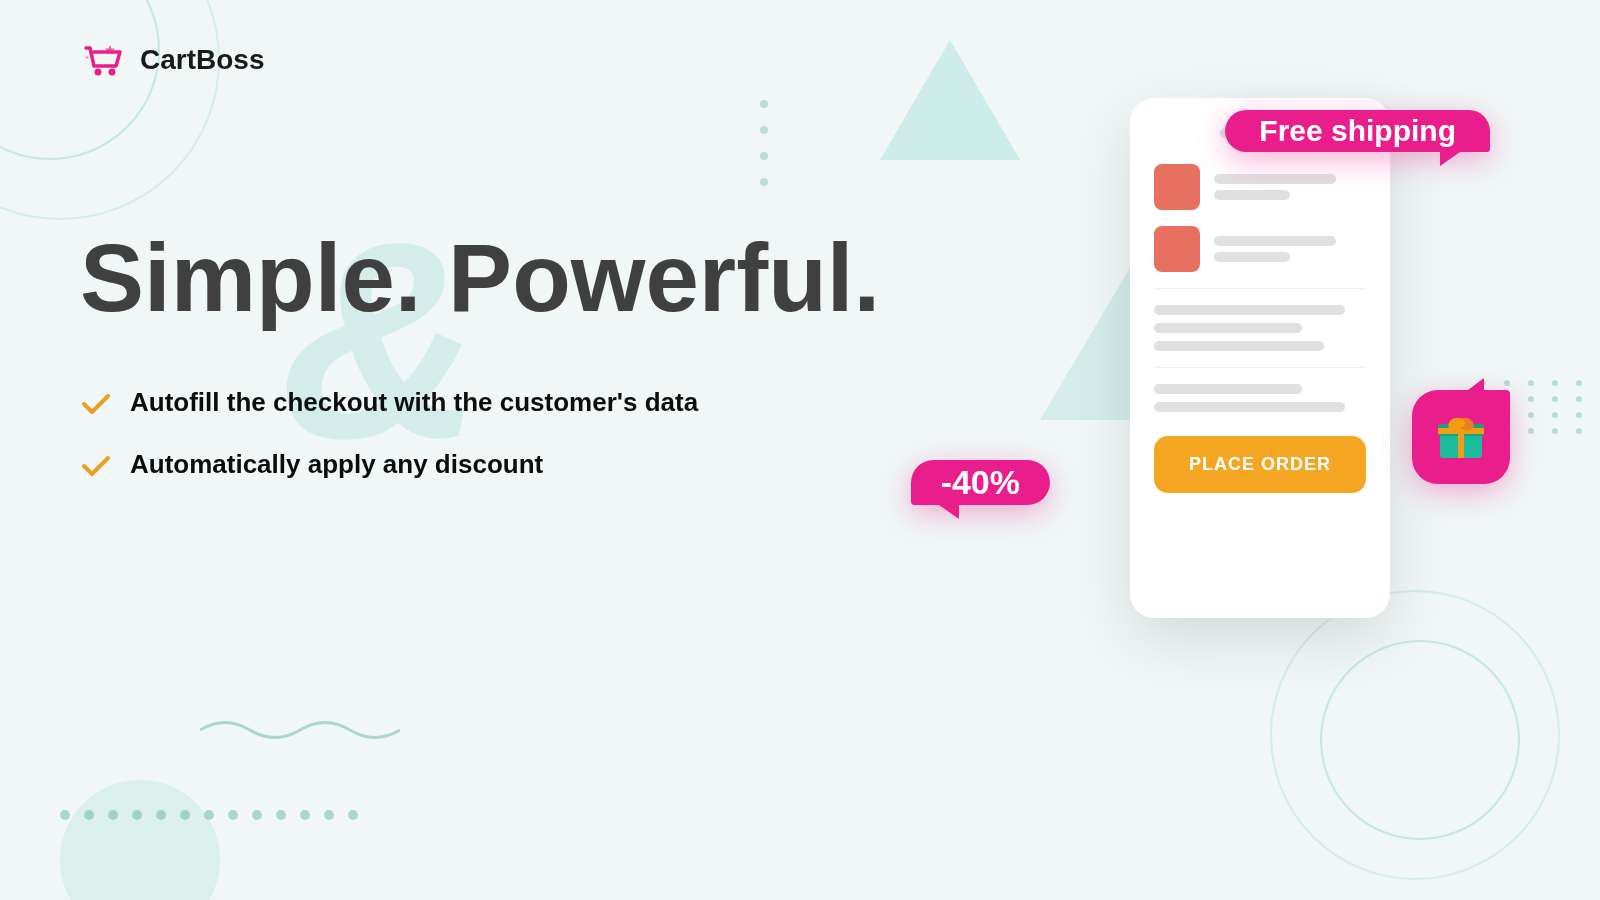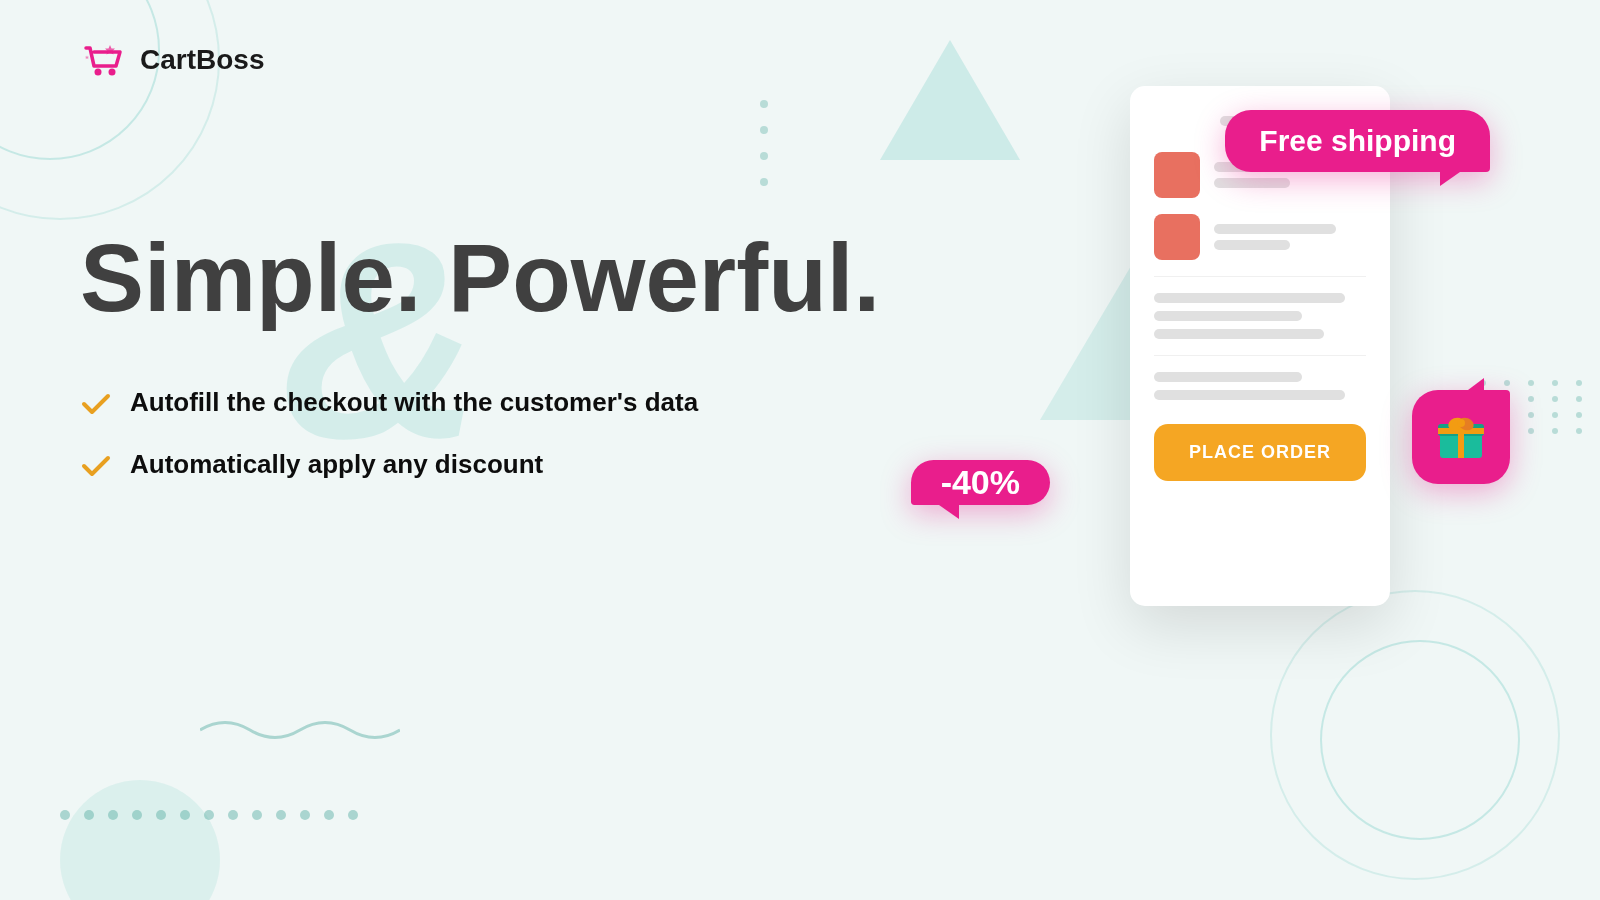--- a/index.html
+++ b/index.html
@@ -297,7 +297,7 @@
       color: #fff;
       font-size: 30px;
       font-weight: 700;
-      padding: 14px 34px;
+      padding: 4px 34px;
       border-radius: 26px 26px 4px 26px;
       box-shadow: 0 8px 30px rgba(233, 30, 140, 0.35);
       z-index: 20;

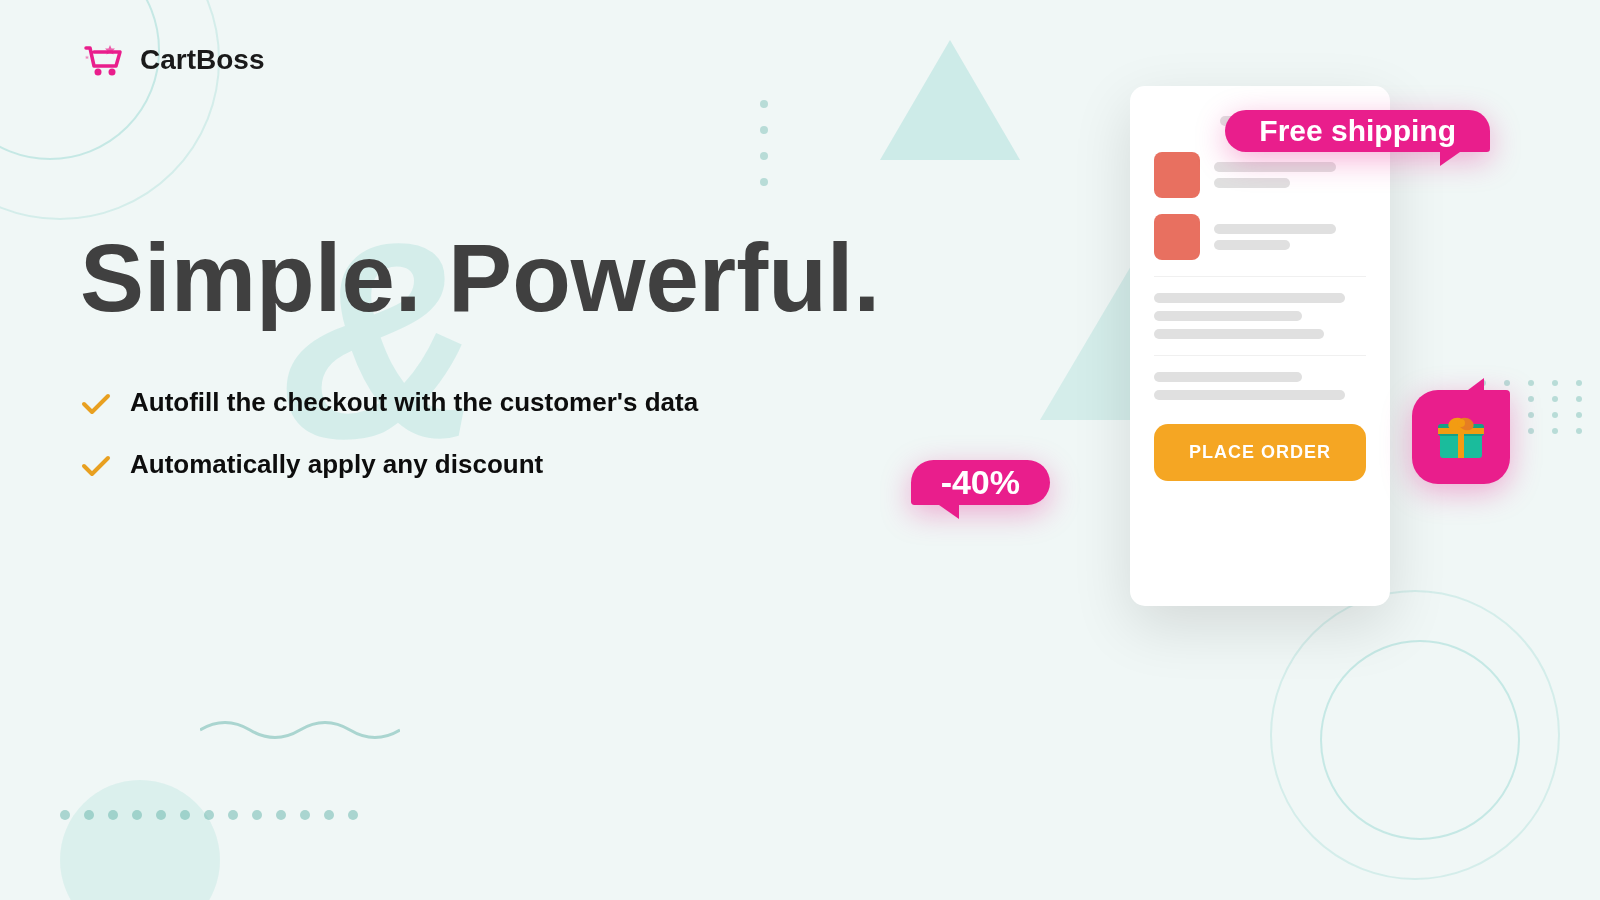--- a/index.html
+++ b/index.html
@@ -216,14 +216,14 @@
       width: 260px;
       height: 520px;
       background: #ffffff;
-      border-radius: 15px;
+      border-radius: 24px;
       box-shadow: 0 20px 60px rgba(0,0,0,0.12);
       padding: 30px 24px;
       display: flex;
       flex-direction: column;
       gap: 16px;
       position: relative;
-      margin: 6px auto;
+      margin: 18px auto;
     }
     .phone-notch {
       width: 80px;

